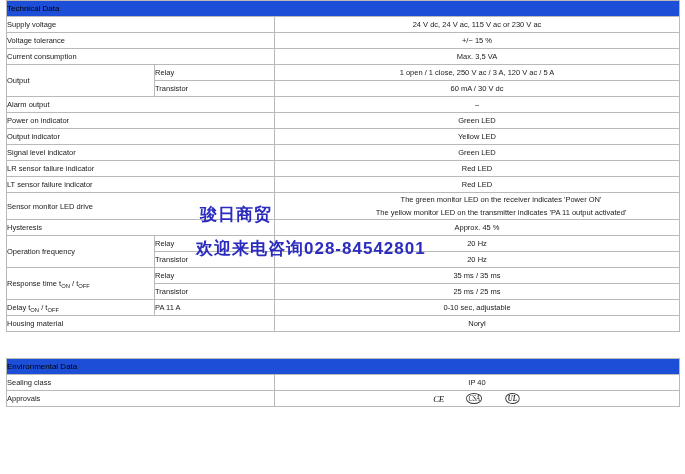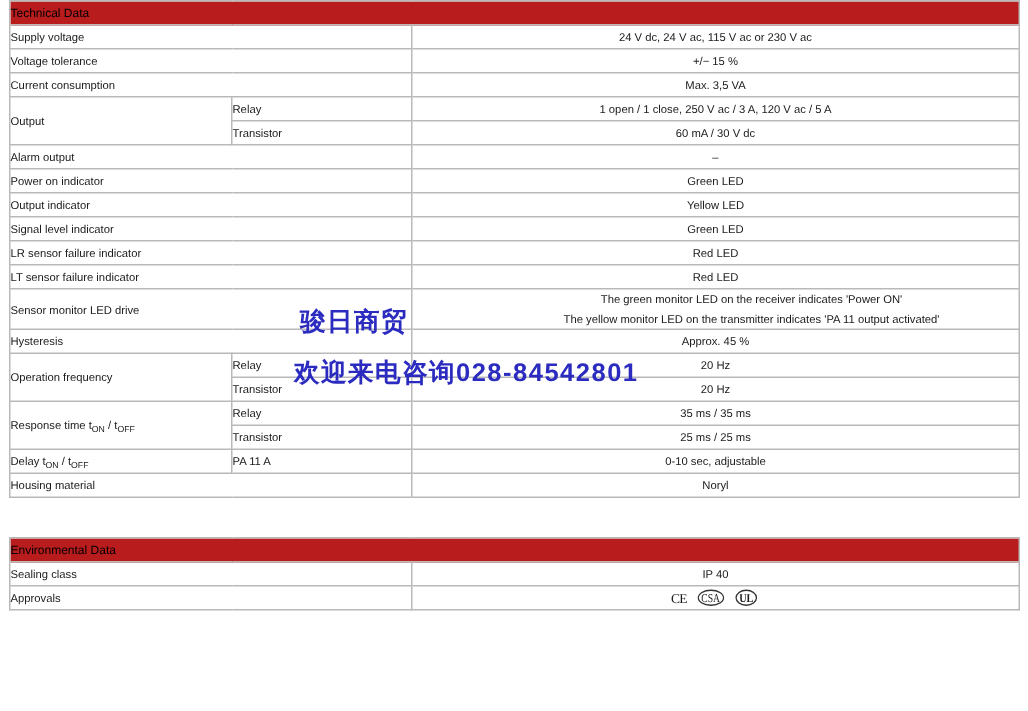--- a/index.html
+++ b/index.html
@@ -36,7 +36,7 @@
     font-weight: normal;
   }
   .sec-head td {
-    background: #b91c1c;
+    background: #1d4ed8;
     font-weight: bold;
     font-size: 8px;
     height: 15px;

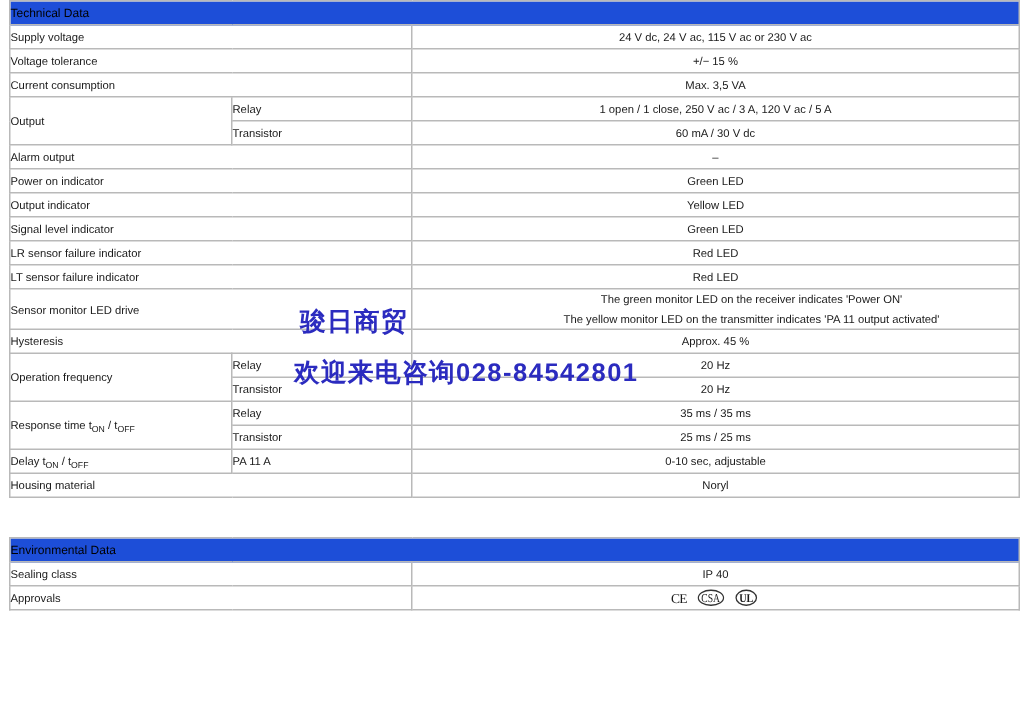--- a/index.html
+++ b/index.html
@@ -100,8 +100,9 @@
   .approvals-marks {
     display: inline-flex;
     align-items: center;
-    gap: 5px;
+    gap: 20px;
     justify-content: center;
+    font-style: italic;
   }
   .ce-mark {
     font-family: "Liberation Serif", serif;

